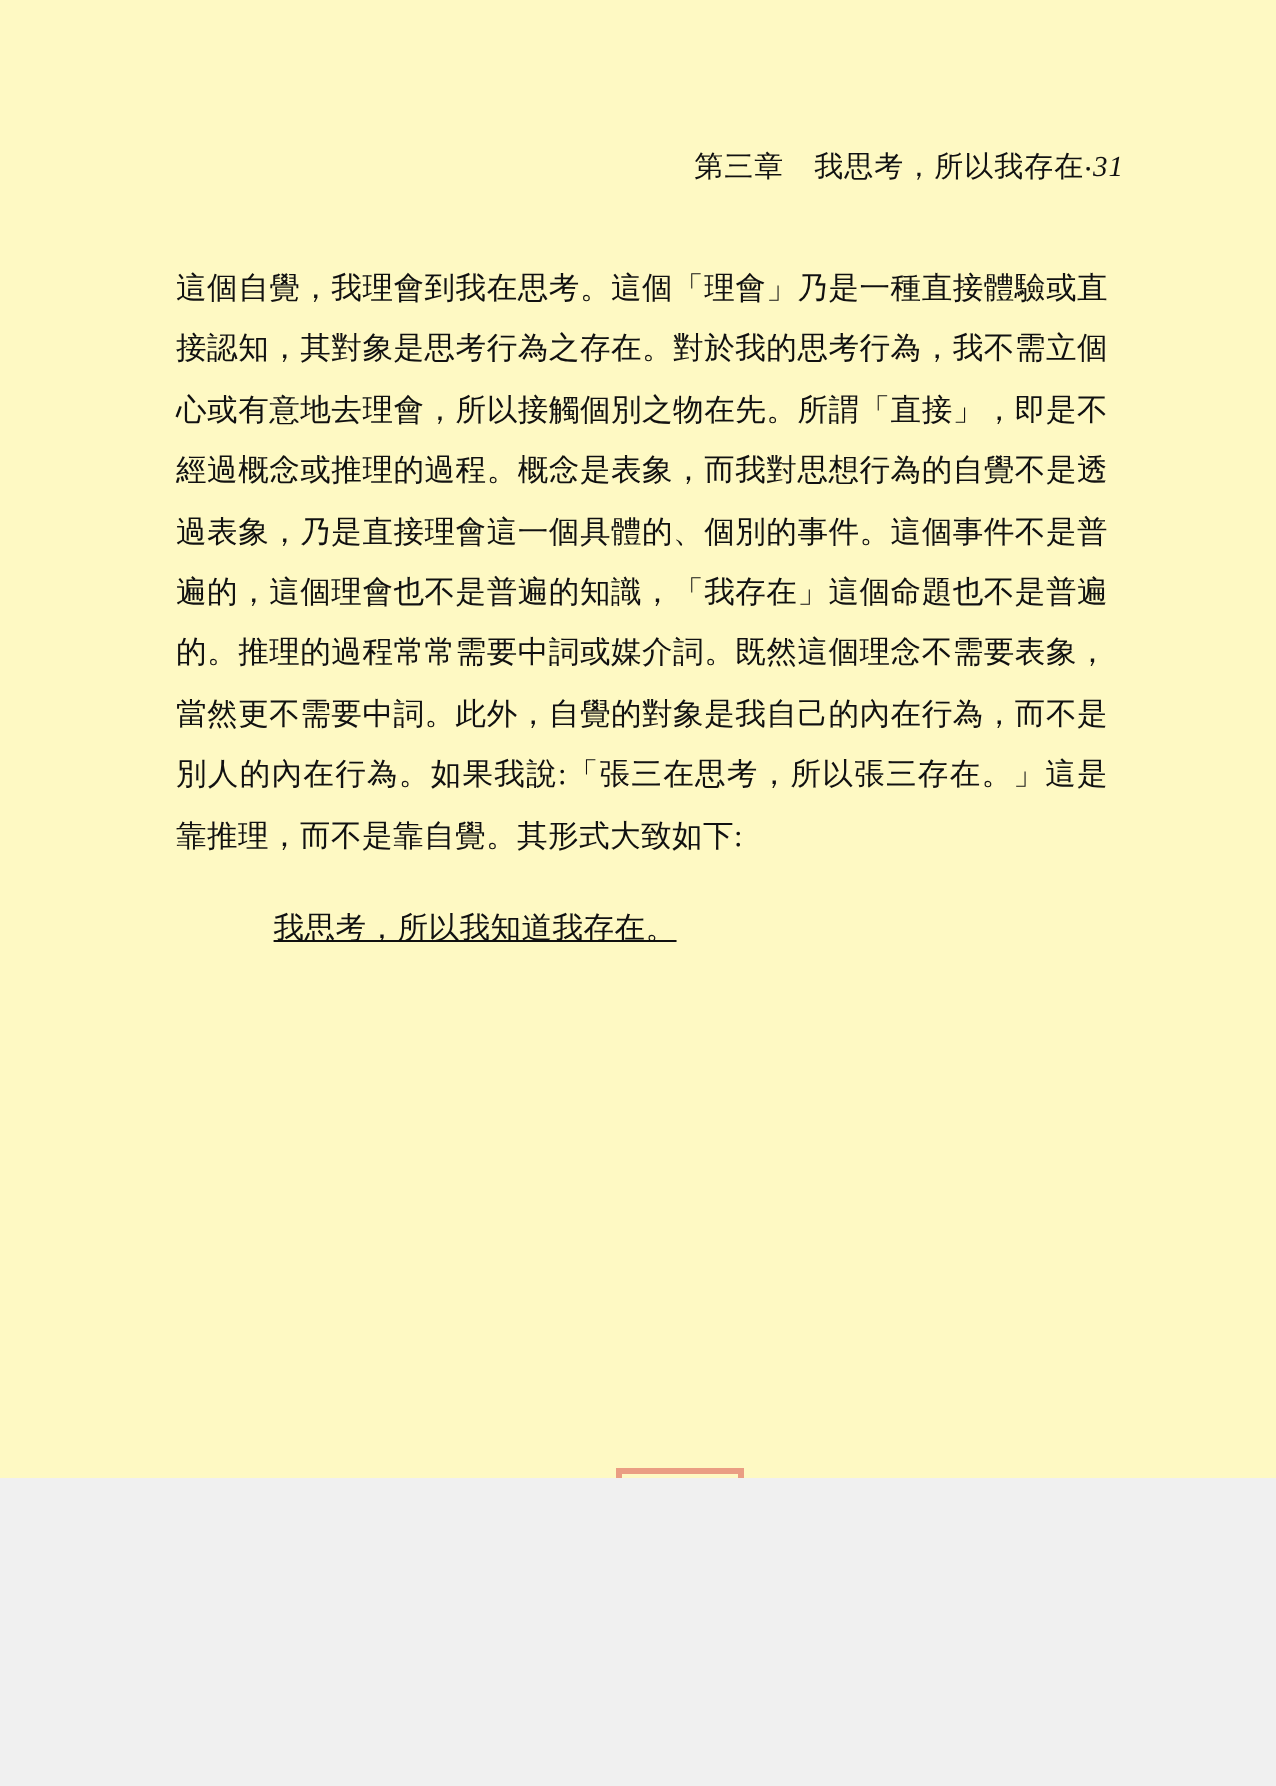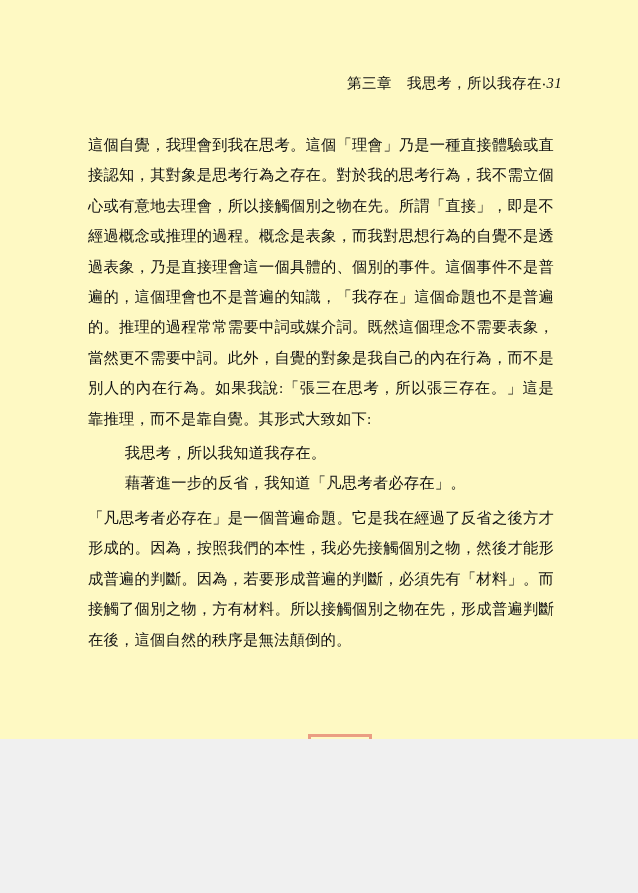--- a/index.html
+++ b/index.html
@@ -48,8 +48,9 @@
     text-indent: 2em;
   }
   .quote-block {
-    margin: 4px;
+    margin: 16px;
     padding-left: 2.05em;
+    text-decoration: underline;
   }
   .quote-block .qline {
     font-size: 15.3px;

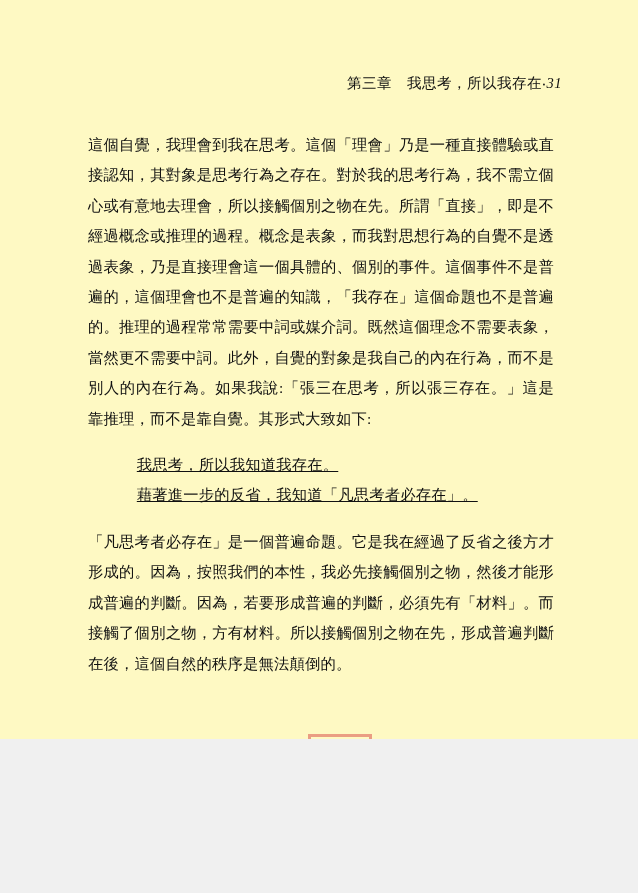--- a/index.html
+++ b/index.html
@@ -182,7 +182,6 @@
 
     <div class="quote-block">
       <div class="qline">我思考，所以我知道我存在。</div>
-      <div class="qline">藉著進一步的反省，我知道「凡思考者必存在」。</div>
     </div>
 
     <p class="para">「凡思考者必存在」是一個普遍命題。它是我在經過了反省之後方才形成的。因為，按照我們的本性，我必先接觸個別之物，然後才能形成普遍的判斷。因為，若要形成普遍的判斷，必須先有「材料」。而接觸了個別之物，方有材料。所以接觸個別之物在先，形成普遍判斷在後，這個自然的秩序是無法顛倒的。</p>

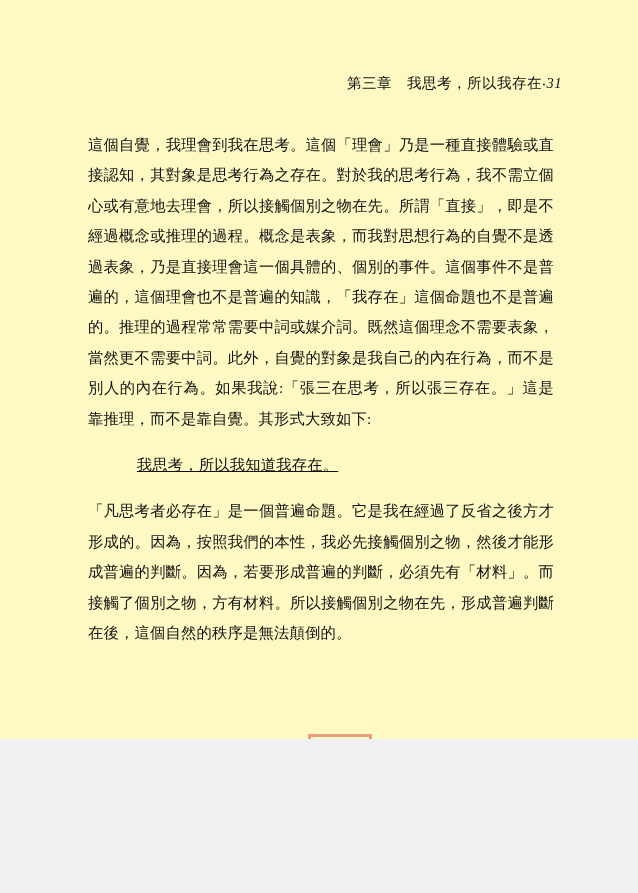--- a/index.html
+++ b/index.html
@@ -184,7 +184,6 @@
       <div class="qline">我思考，所以我知道我存在。</div>
     </div>
 
-    <p class="para">「凡思考者必存在」是一個普遍命題。它是我在經過了反省之後方才形成的。因為，按照我們的本性，我必先接觸個別之物，然後才能形成普遍的判斷。因為，若要形成普遍的判斷，必須先有「材料」。而接觸了個別之物，方有材料。所以接觸個別之物在先，形成普遍判斷在後，這個自然的秩序是無法顛倒的。</p>
 
 
   </div>

